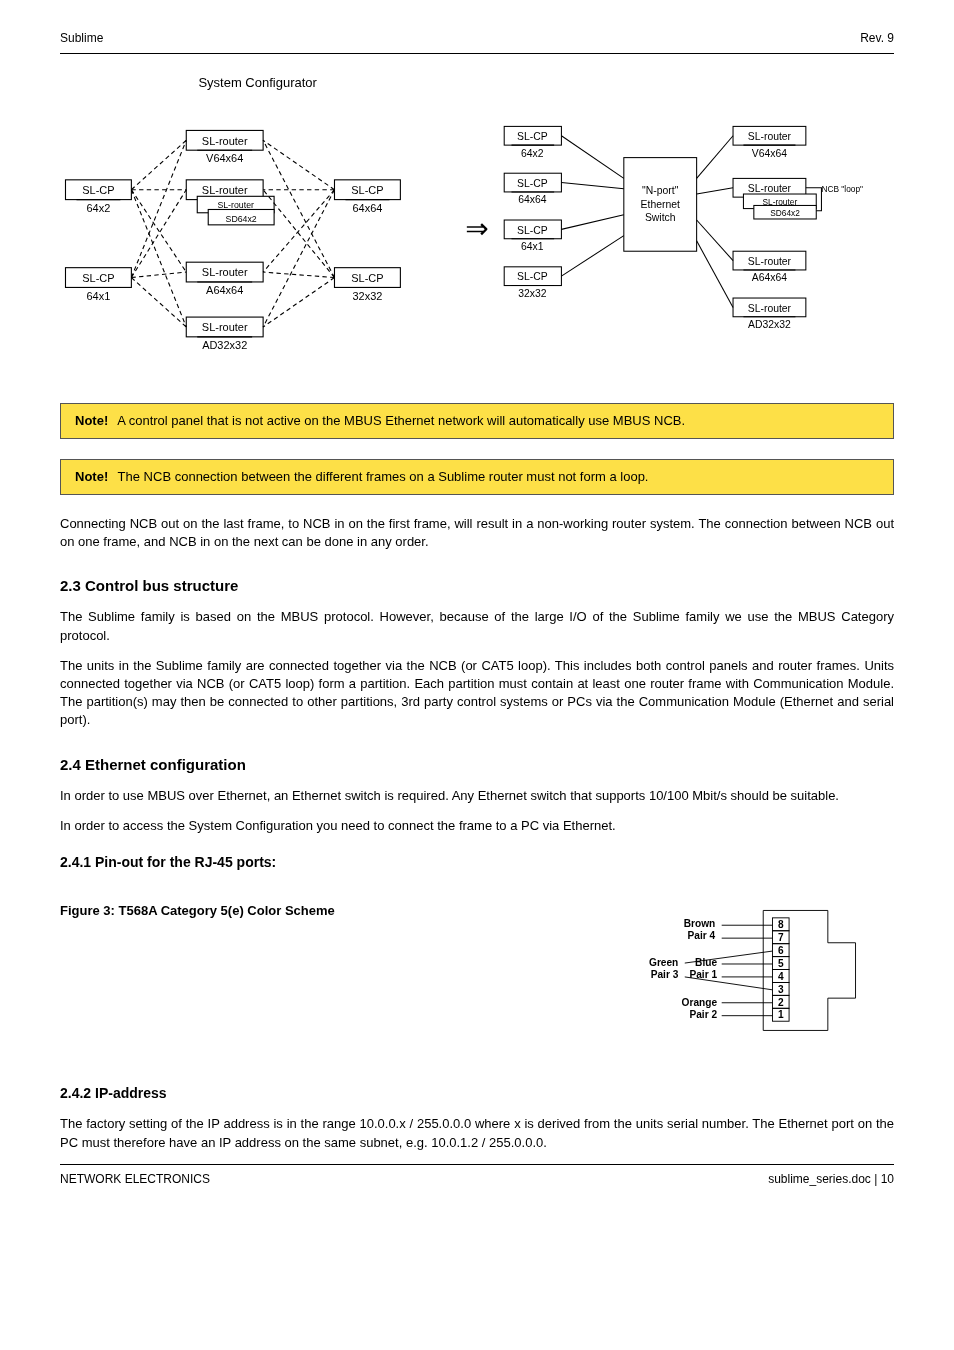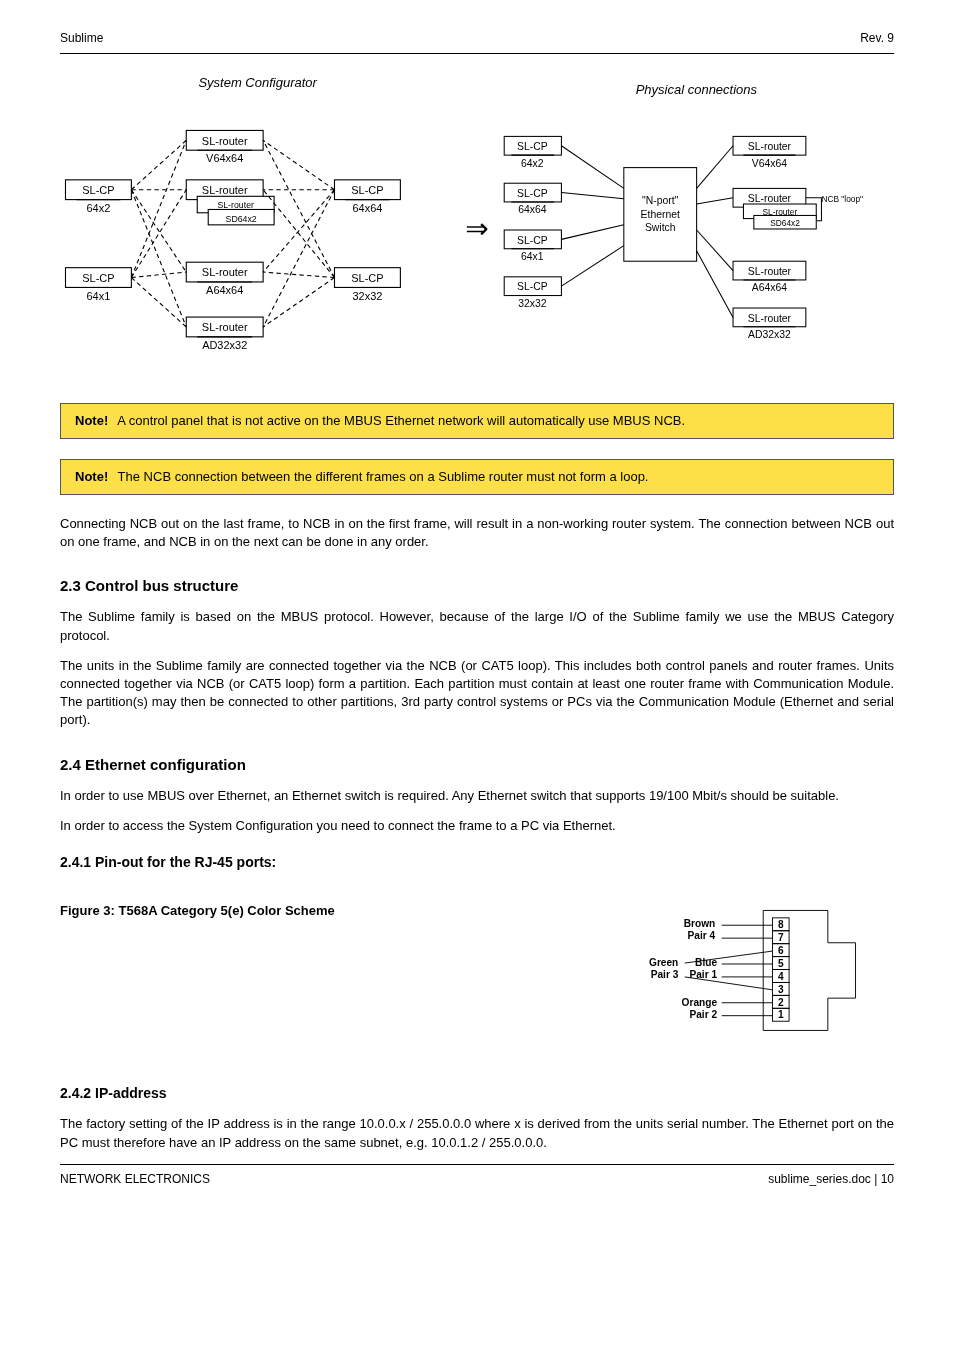--- a/index.html
+++ b/index.html
@@ -9,7 +9,7 @@
   .footer-row { display:flex; justify-content:space-between; font-size:12px; margin-top:4px; }
   .diagram-wrap { display:flex; align-items:center; justify-content:center; gap:10px; margin:20px 0; }
   .diagram-col { text-align:center; flex:1; }
-  .diagram-title { font-size:13px;font-style:italic; }
+  .diagram-title { font-size:13px; }
   .diagram-subtitle { font-size:12px; margin-bottom:10px; }
   svg.diagram { width:100%; height:auto; }
   .note-box { border:1px solid #555; background:#fde047; padding:8px 14px; margin:20px 0; font-size:13px; }

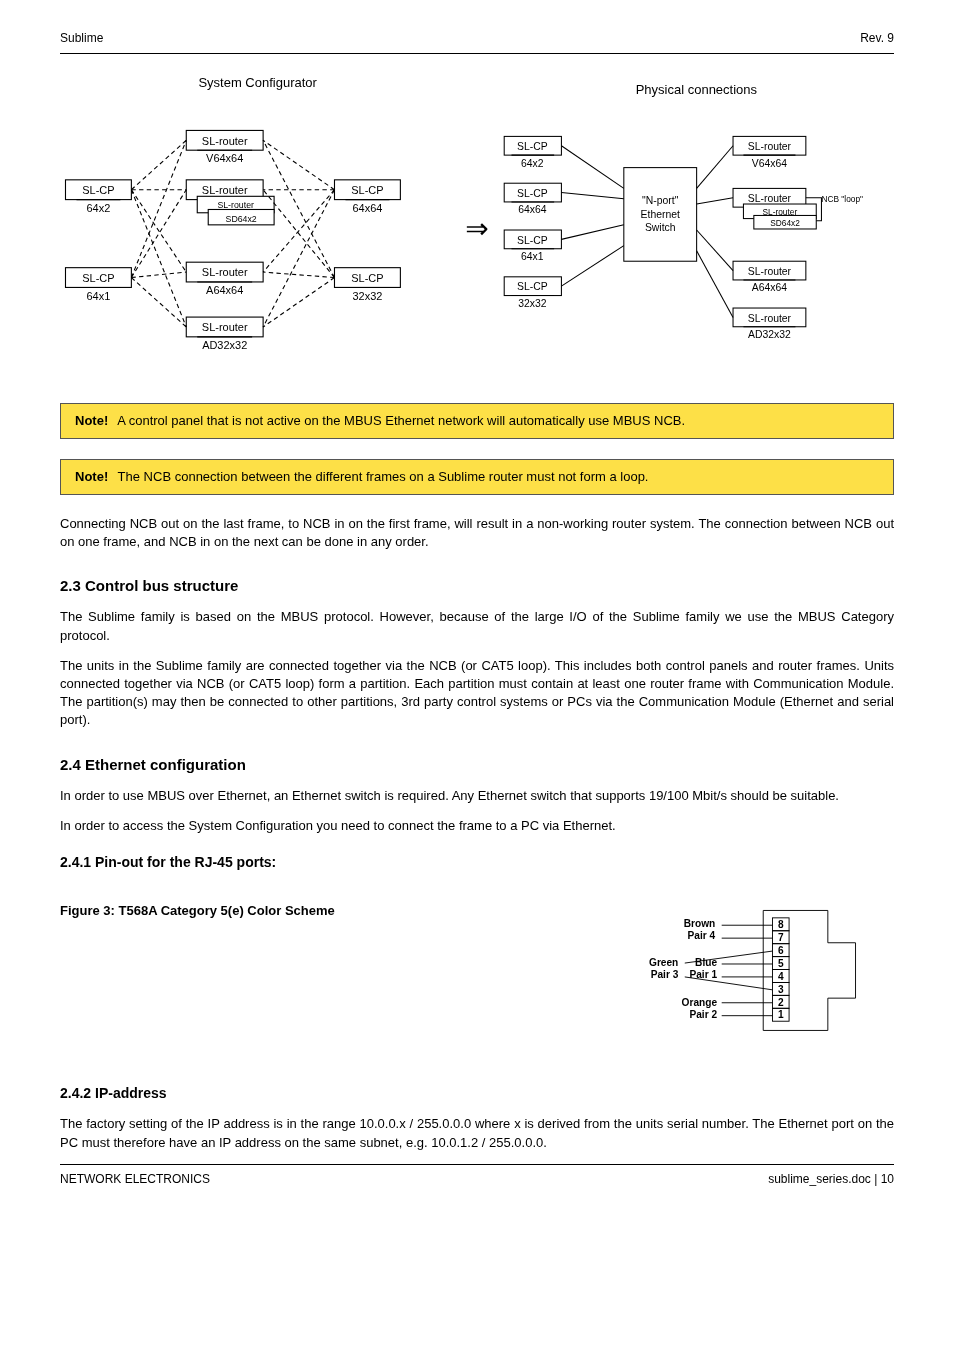--- a/index.html
+++ b/index.html
@@ -101,7 +101,6 @@
   <div style="font-size:28px;">⇒</div>
 
   <div class="diagram-col">
-    <div class="diagram-title">Physical connections</div>
     <svg class="diagram" viewBox="0 0 380 260">
       <g font-family="Arial" font-size="10" text-anchor="middle" stroke="#000" stroke-width="1">
 

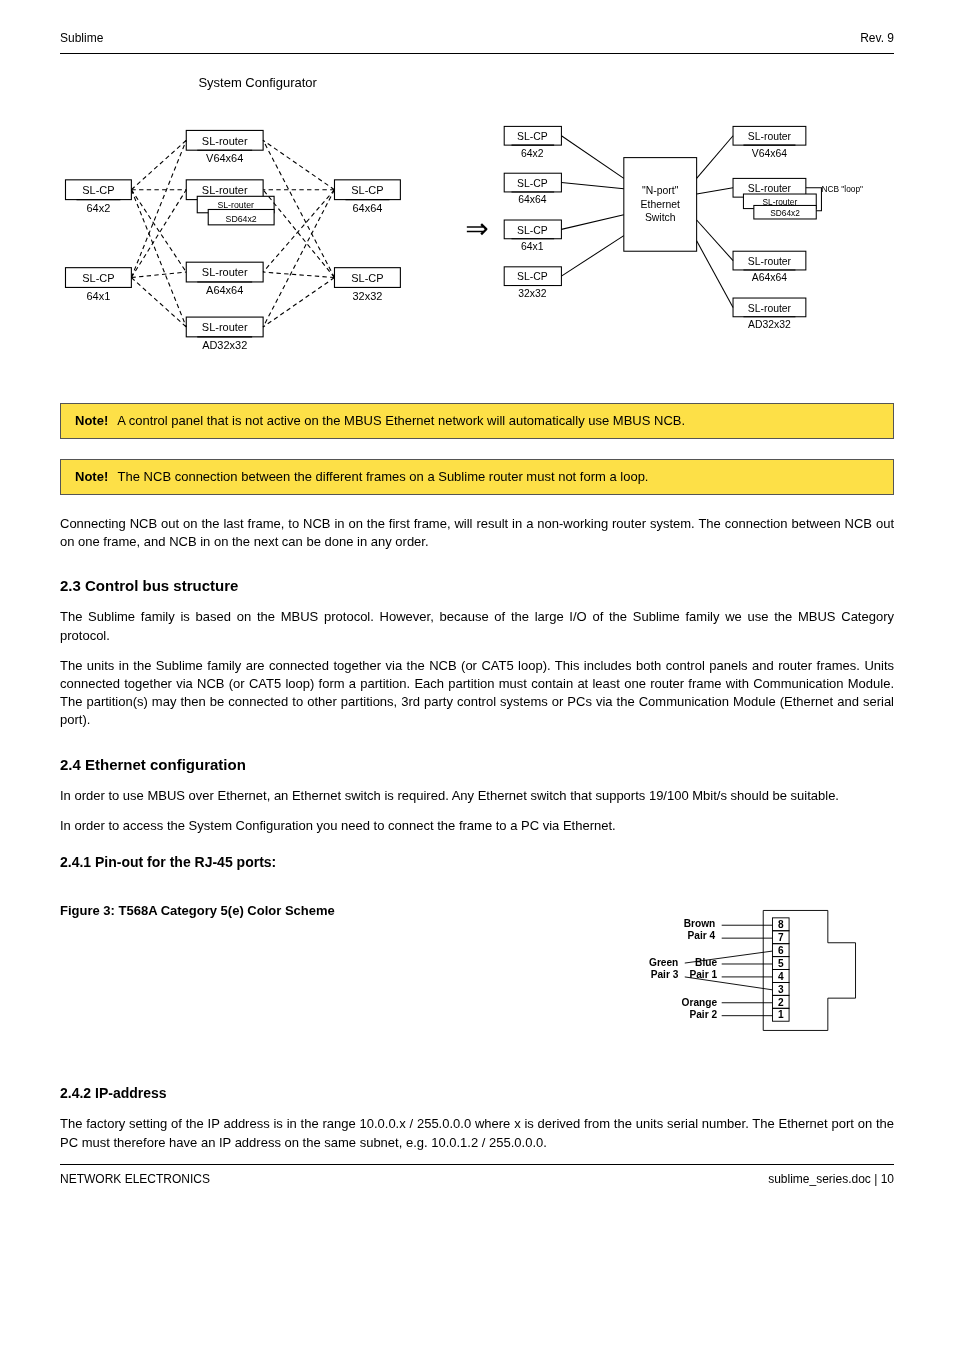--- a/index.html
+++ b/index.html
@@ -178,7 +178,7 @@
 <p class="body">The units in the Sublime family are connected together via the NCB (or CAT5 loop). This includes both control panels and router frames. Units connected together via NCB (or CAT5 loop) form a partition. Each partition must contain at least one router frame with Communication Module. The partition(s) may then be connected to other partitions, 3rd party control systems or PCs via the Communication Module (Ethernet and serial port).</p>
 
 <h2 class="sec">2.4  Ethernet configuration</h2>
-<p class="body">In order to use MBUS over Ethernet, an Ethernet switch is required. Any Ethernet switch that supports 19/100 Mbit/s should be suitable.</p>
+<p class="body">In order to use MBUS over Ethernet, an Ethernet switch is required. Any Ethernet switch that supports 10/100 Mbit/s should be suitable.</p>
 <p class="body">In order to access the System Configuration you need to connect the frame to a PC via Ethernet.</p>
 
 <h3 class="sec">2.4.1 Pin-out for the RJ-45 ports:</h3>

